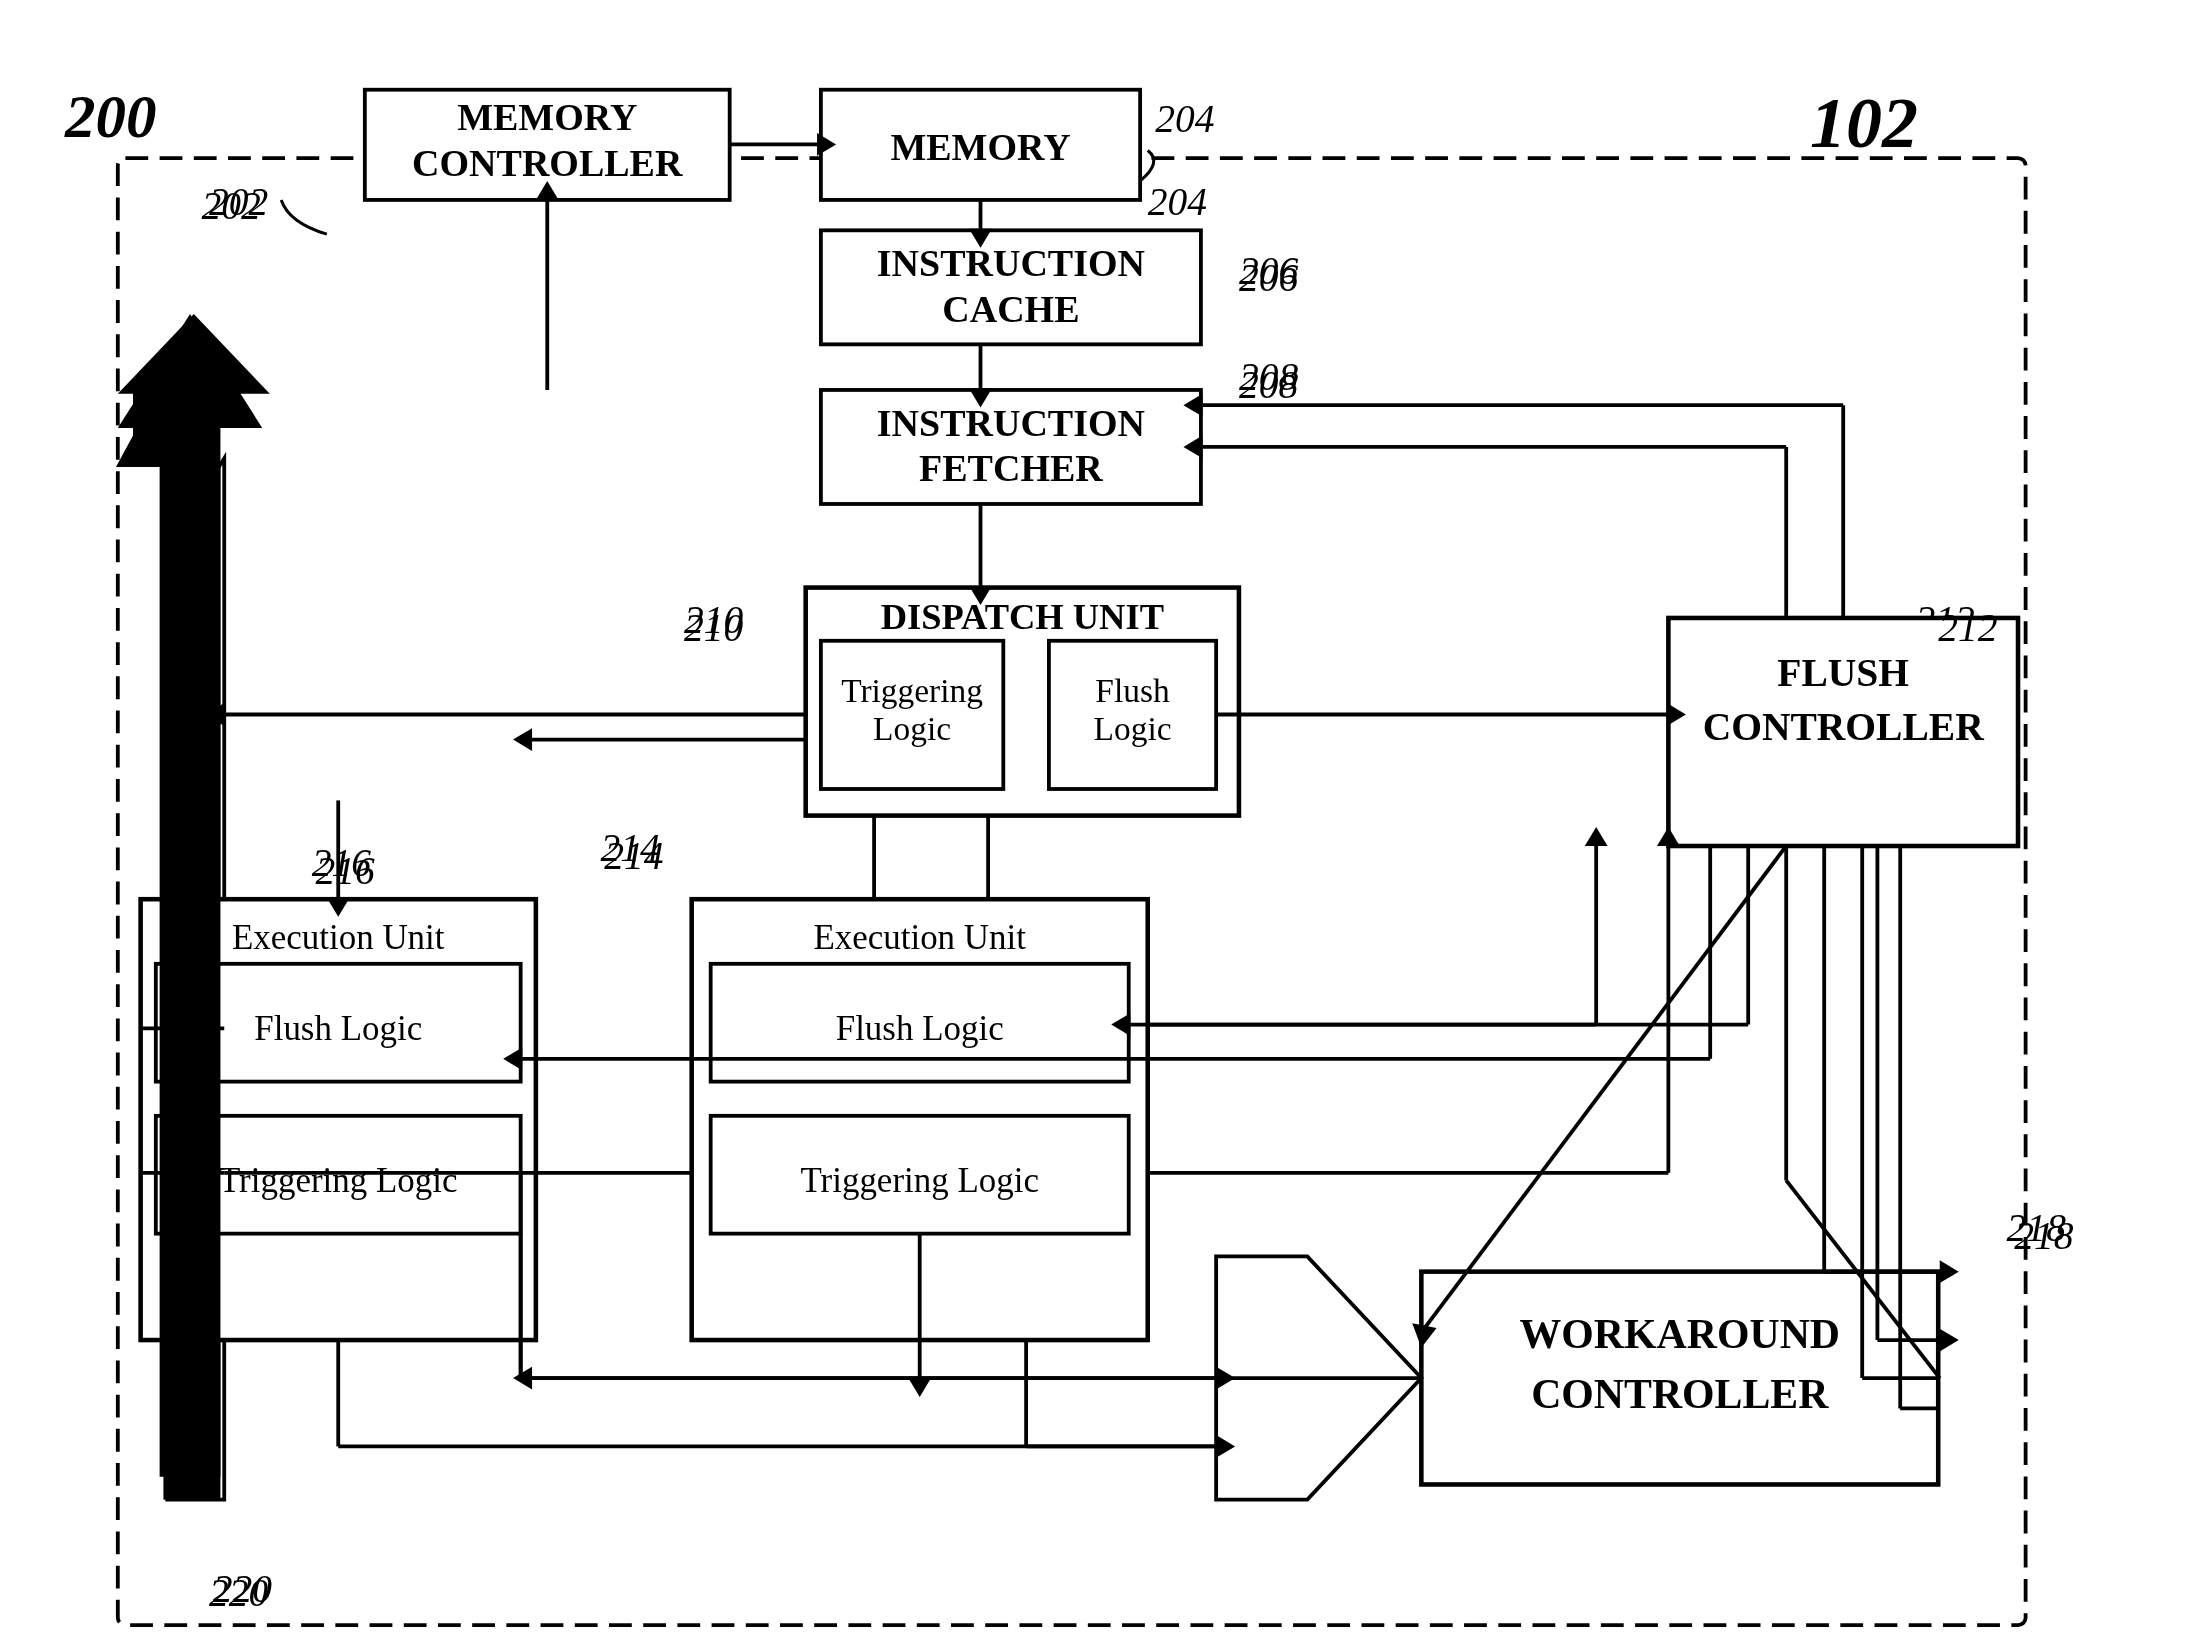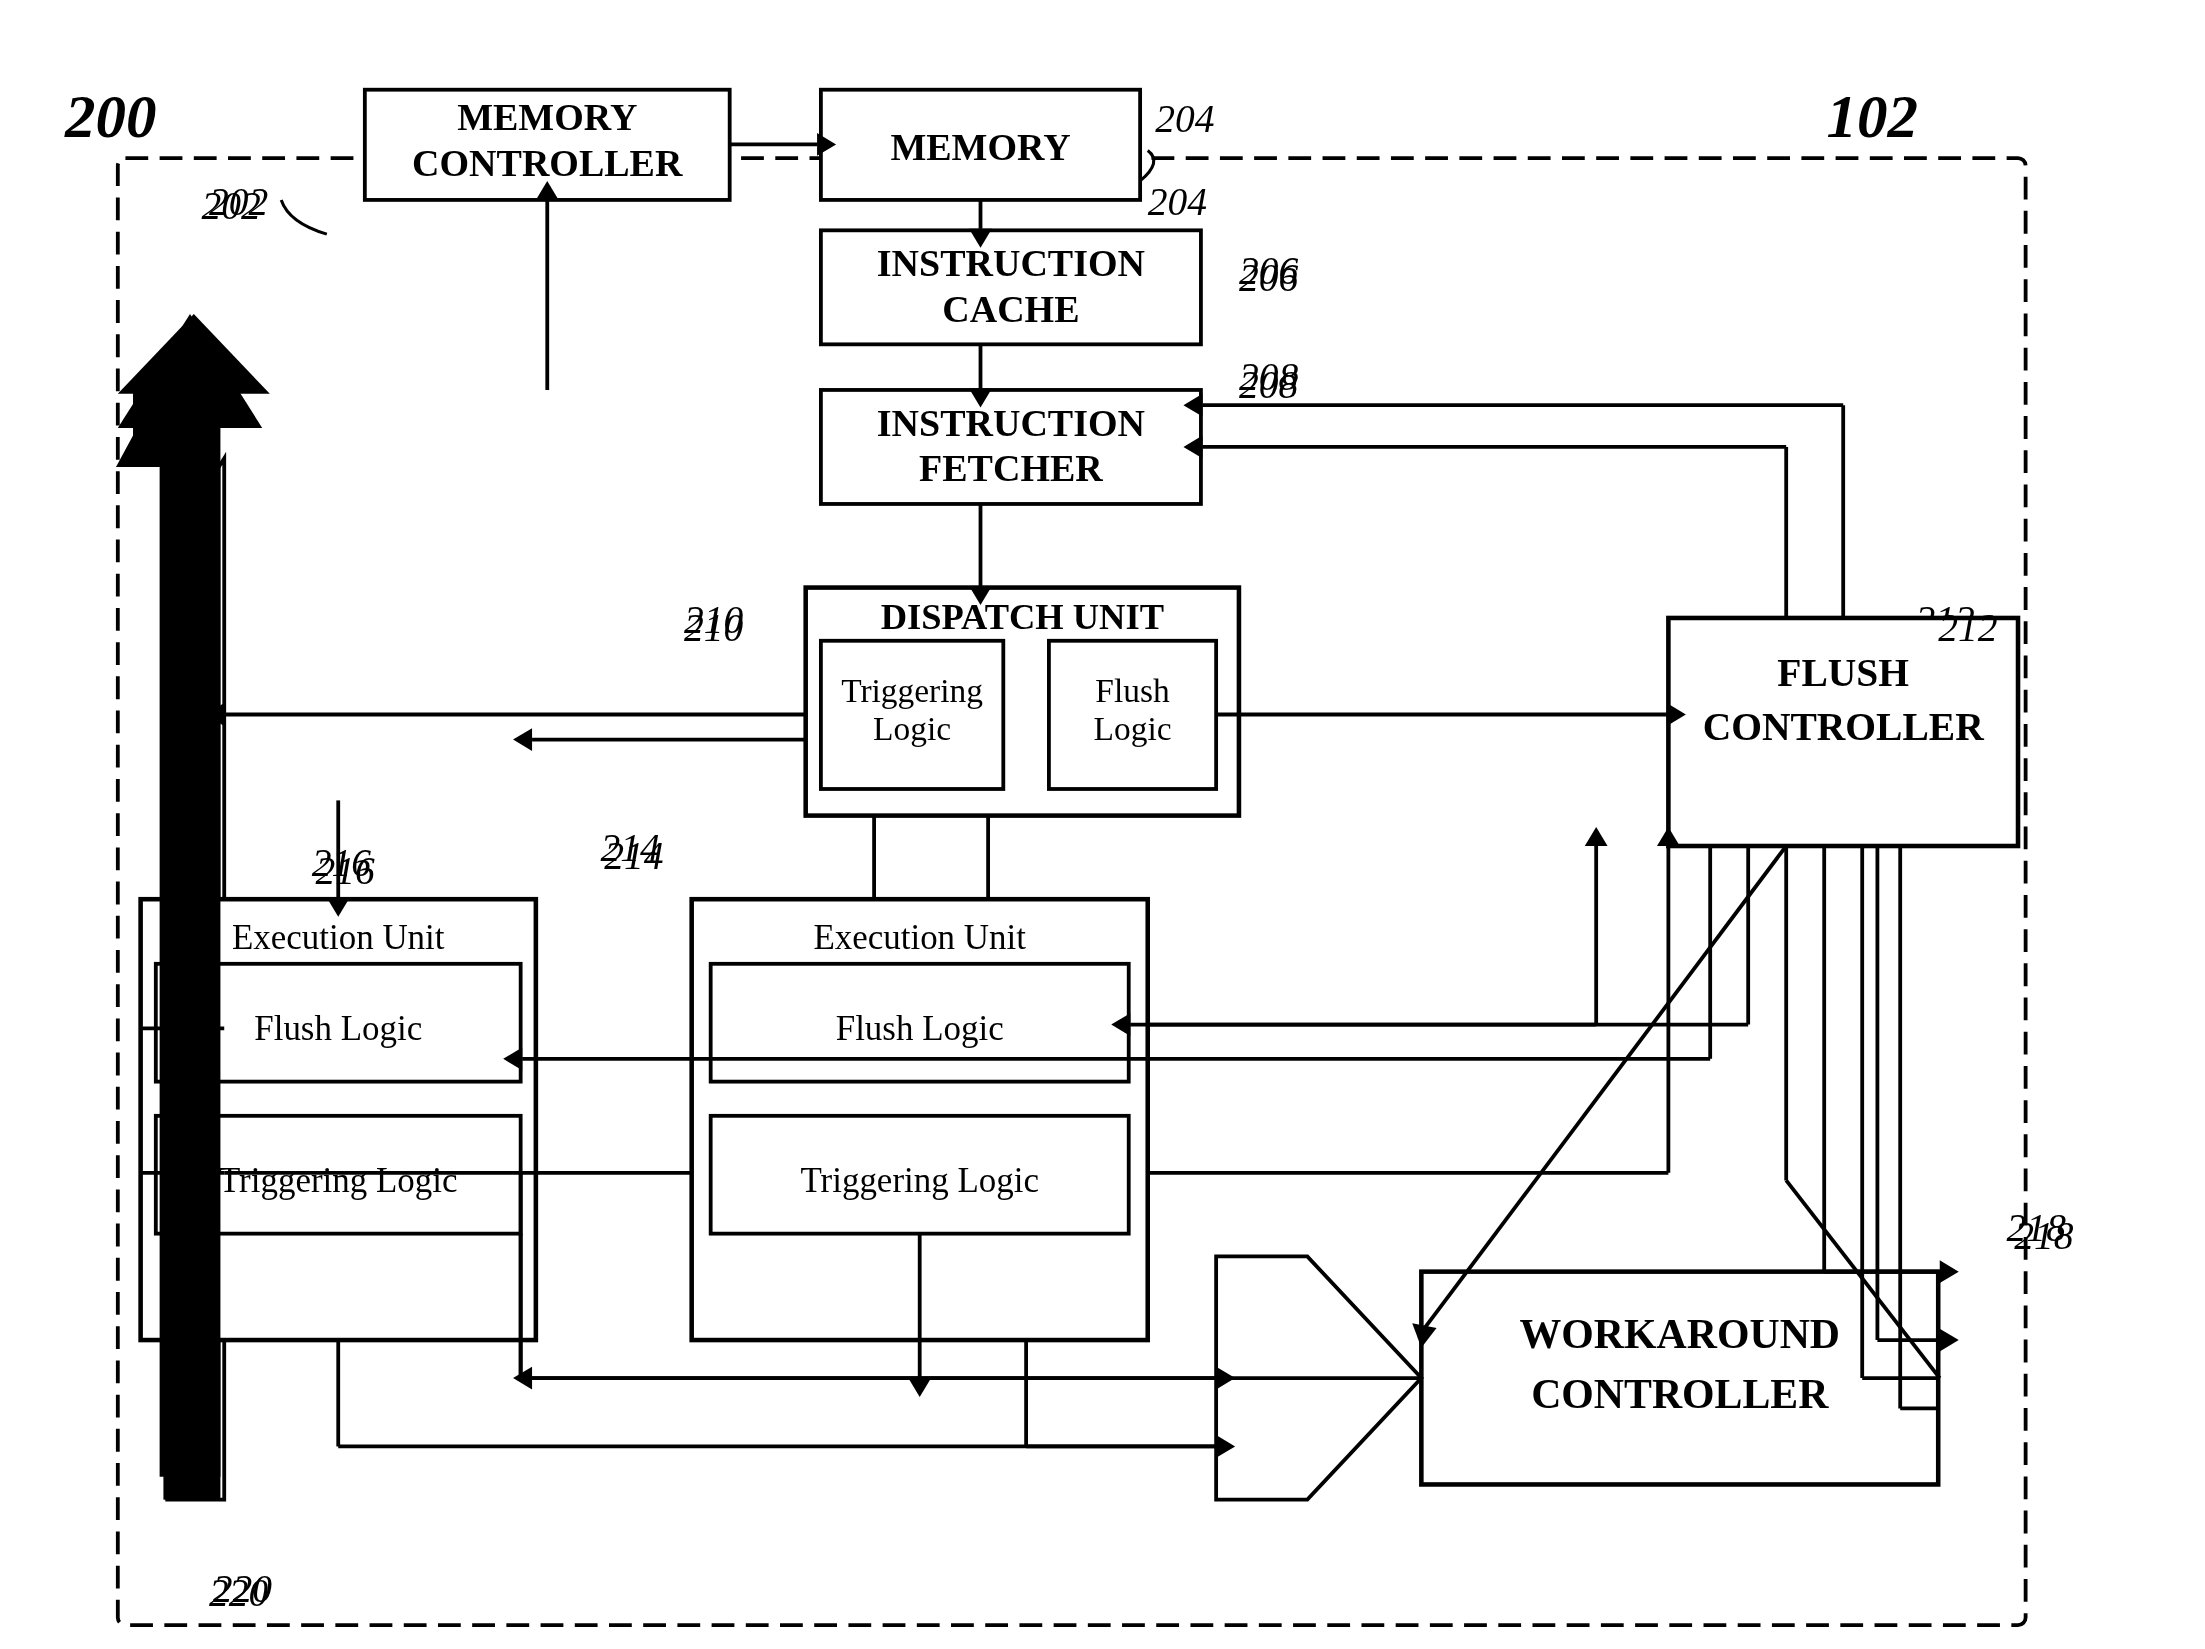--- a/index.html
+++ b/index.html
@@ -34,7 +34,7 @@
     .label-102 {
       position: absolute;
       top: 42px; right: 91px;
-      font-size: 61px;
+      font-size: 72px;
       font-weight: bold;
       font-style: italic;
     }

